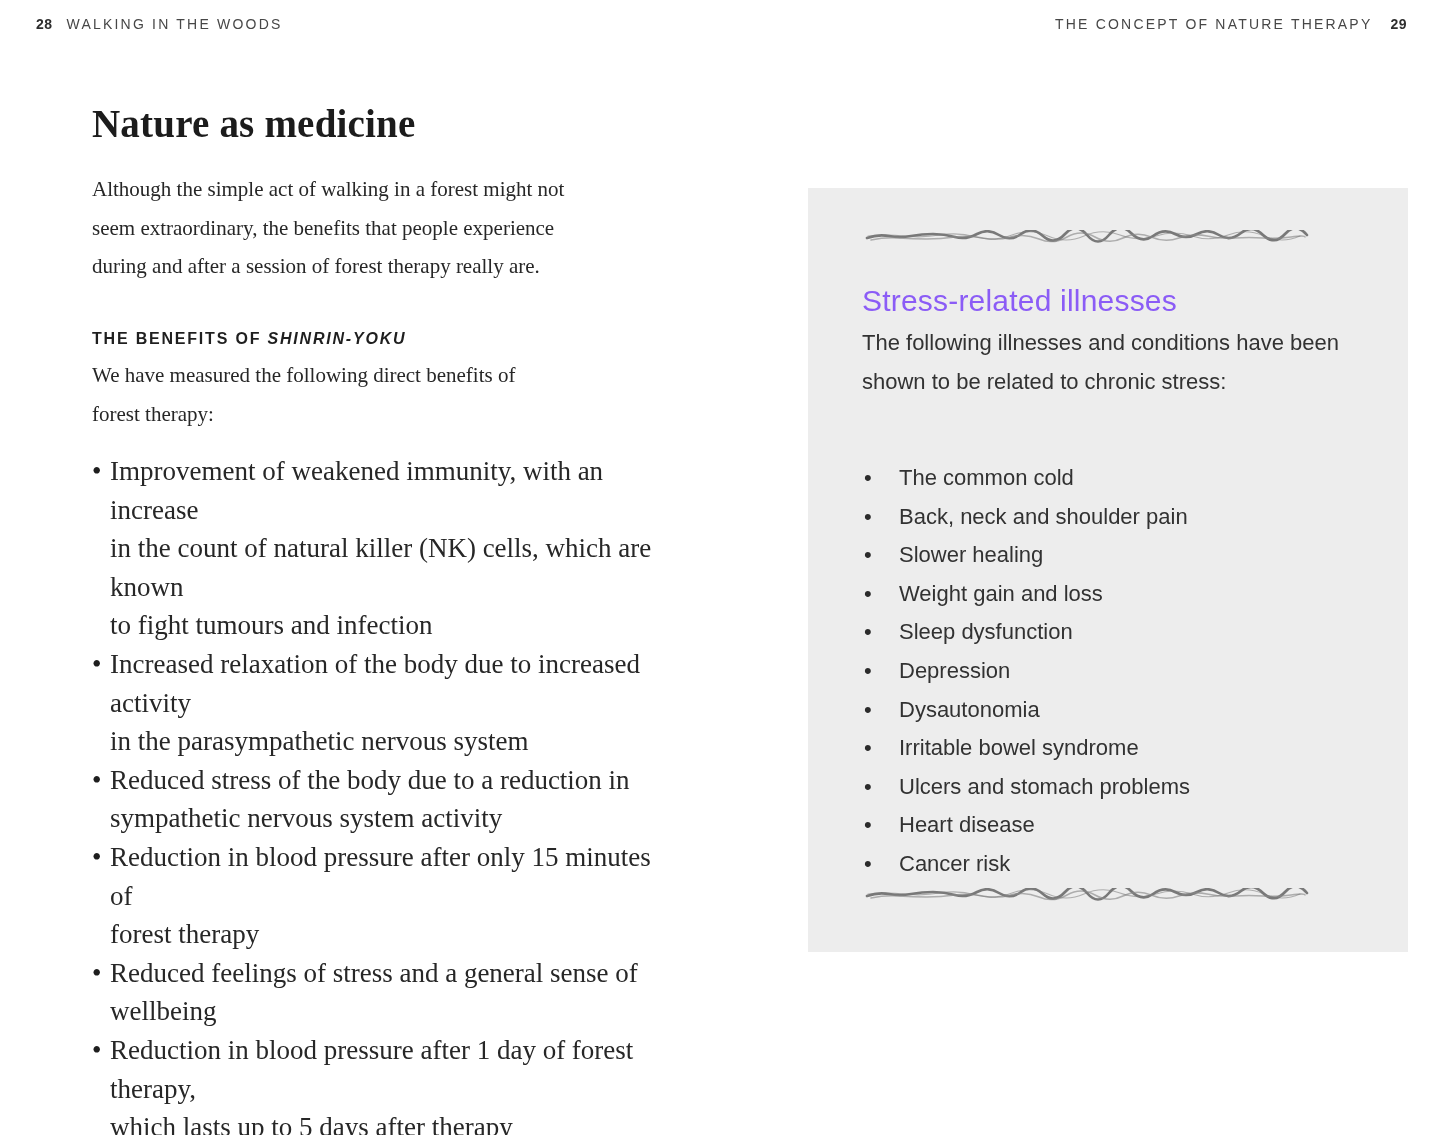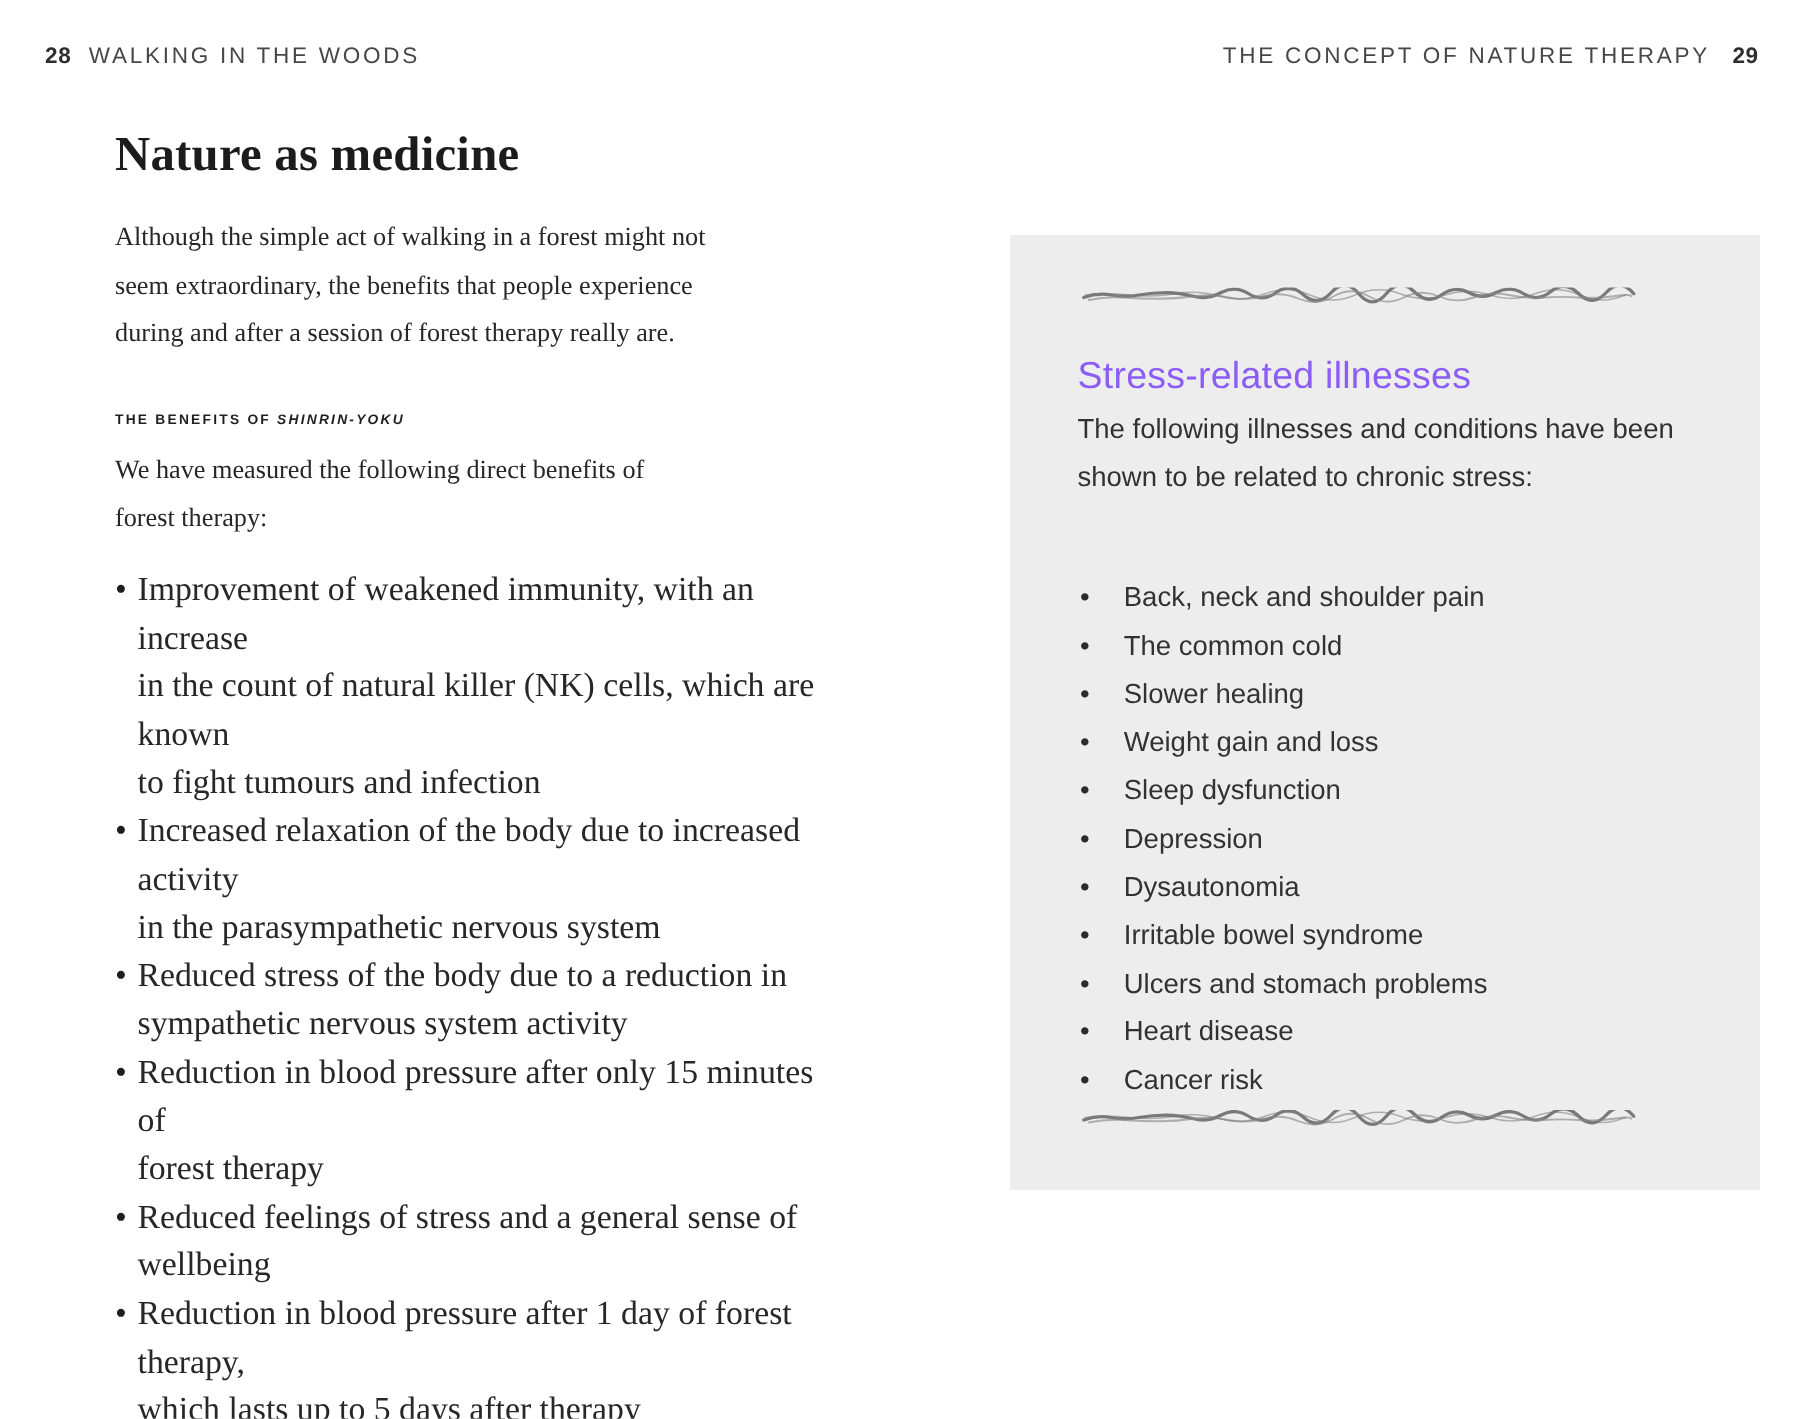--- a/index.html
+++ b/index.html
@@ -14,8 +14,8 @@
 
   
   .running-head {
-    position: absolute; top: 34px;
-    font-size: 18px; letter-spacing: 2.2px;
+    position: absolute; top: 16px;
+    font-size: 14px; letter-spacing: 2.2px;
     color: #474747;
     display: flex; align-items: flex-start; gap: 14px;
     white-space: nowrap;

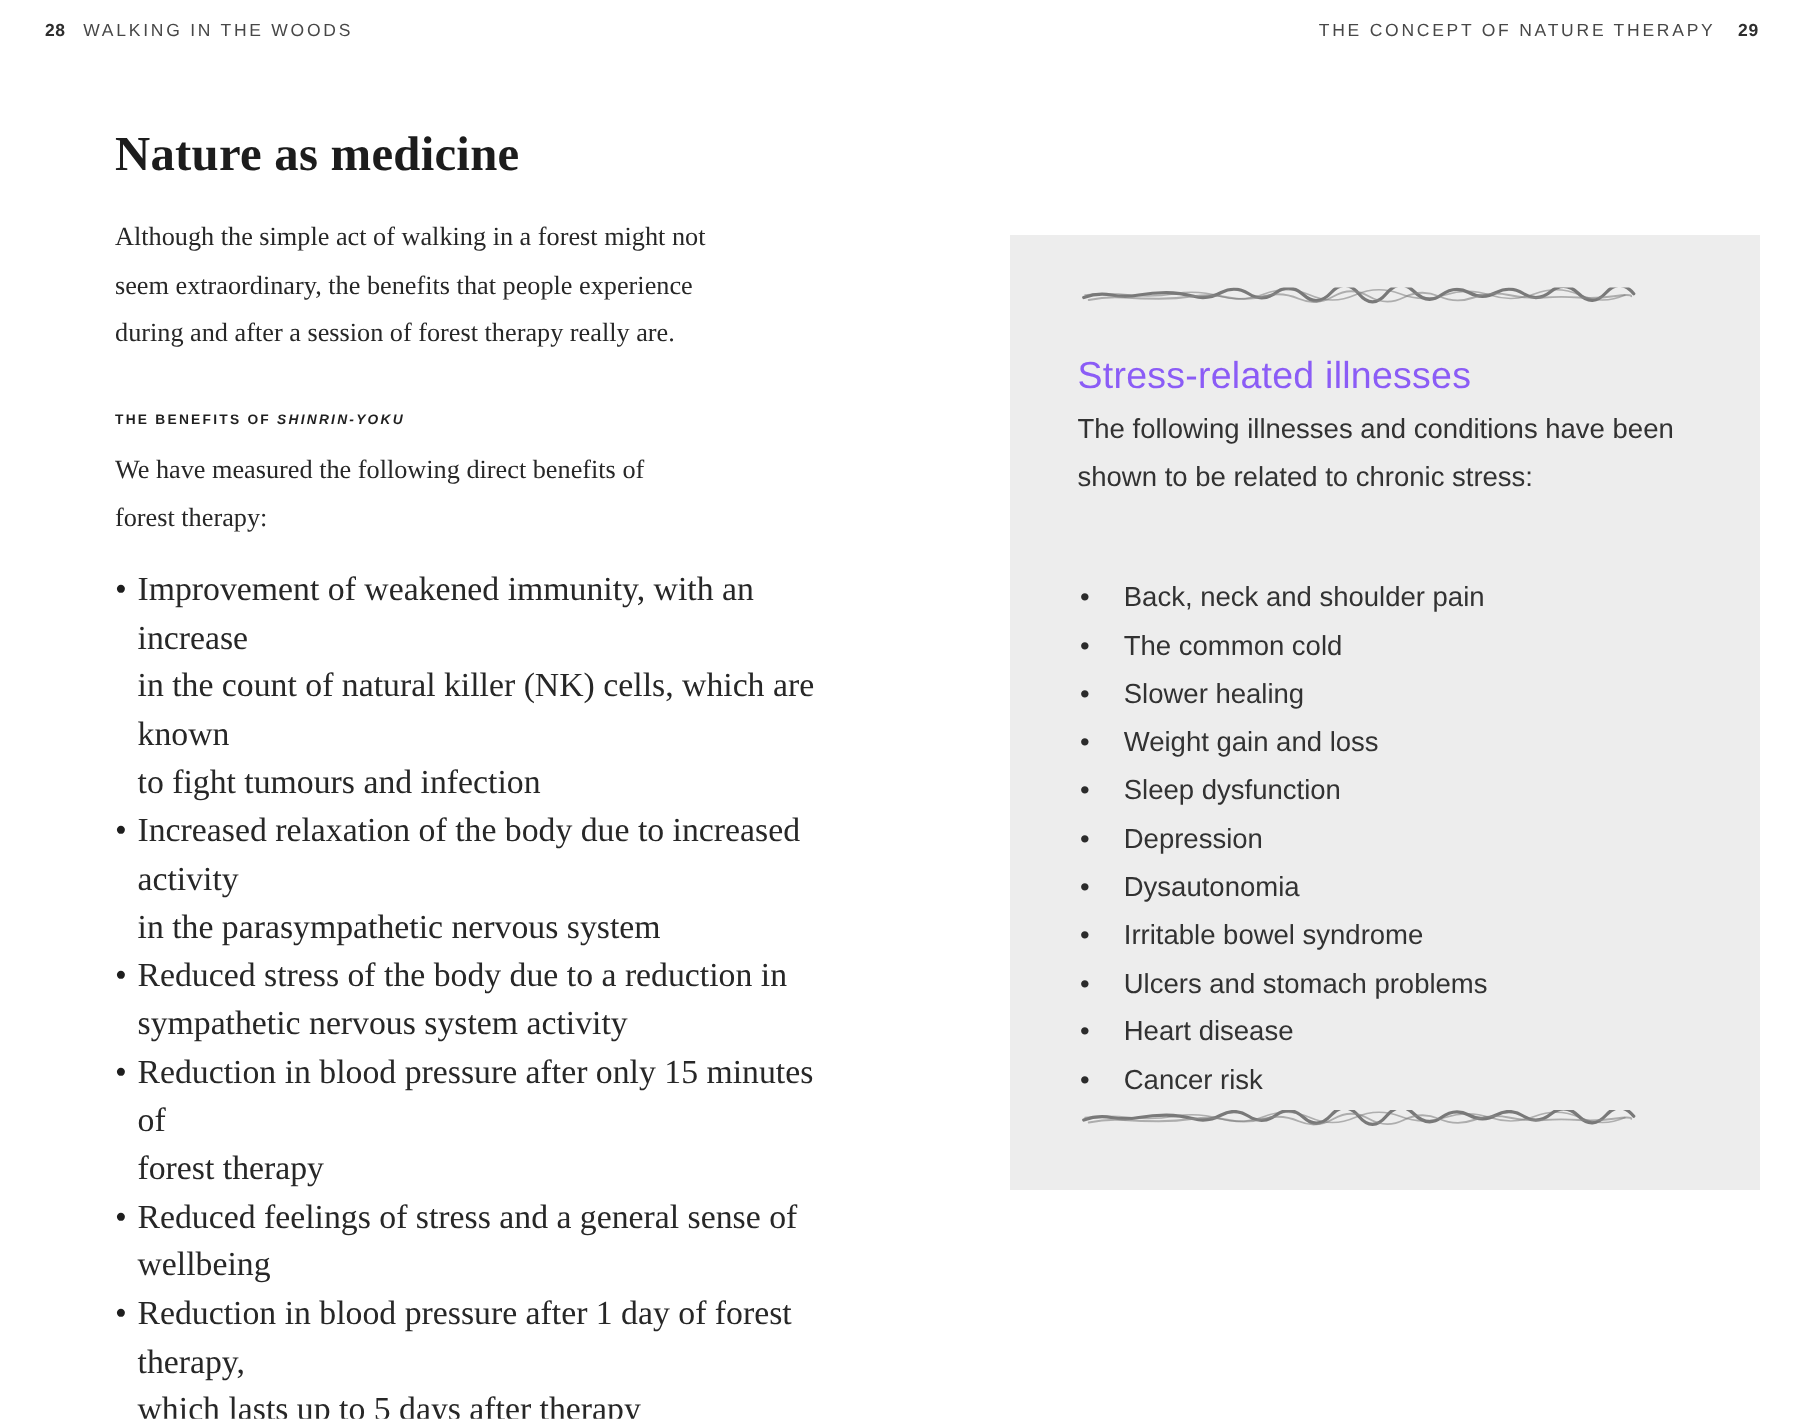--- a/index.html
+++ b/index.html
@@ -44,7 +44,7 @@
   .section-heading {
     position: absolute; left: 92px; top: 330px;
     margin: 0;
-    font-size: 11px; font-weight: bold;
+    font-size: 16px; font-weight: bold;
     letter-spacing: 1.8px;
     color: #1f1f1f;
     white-space: nowrap;

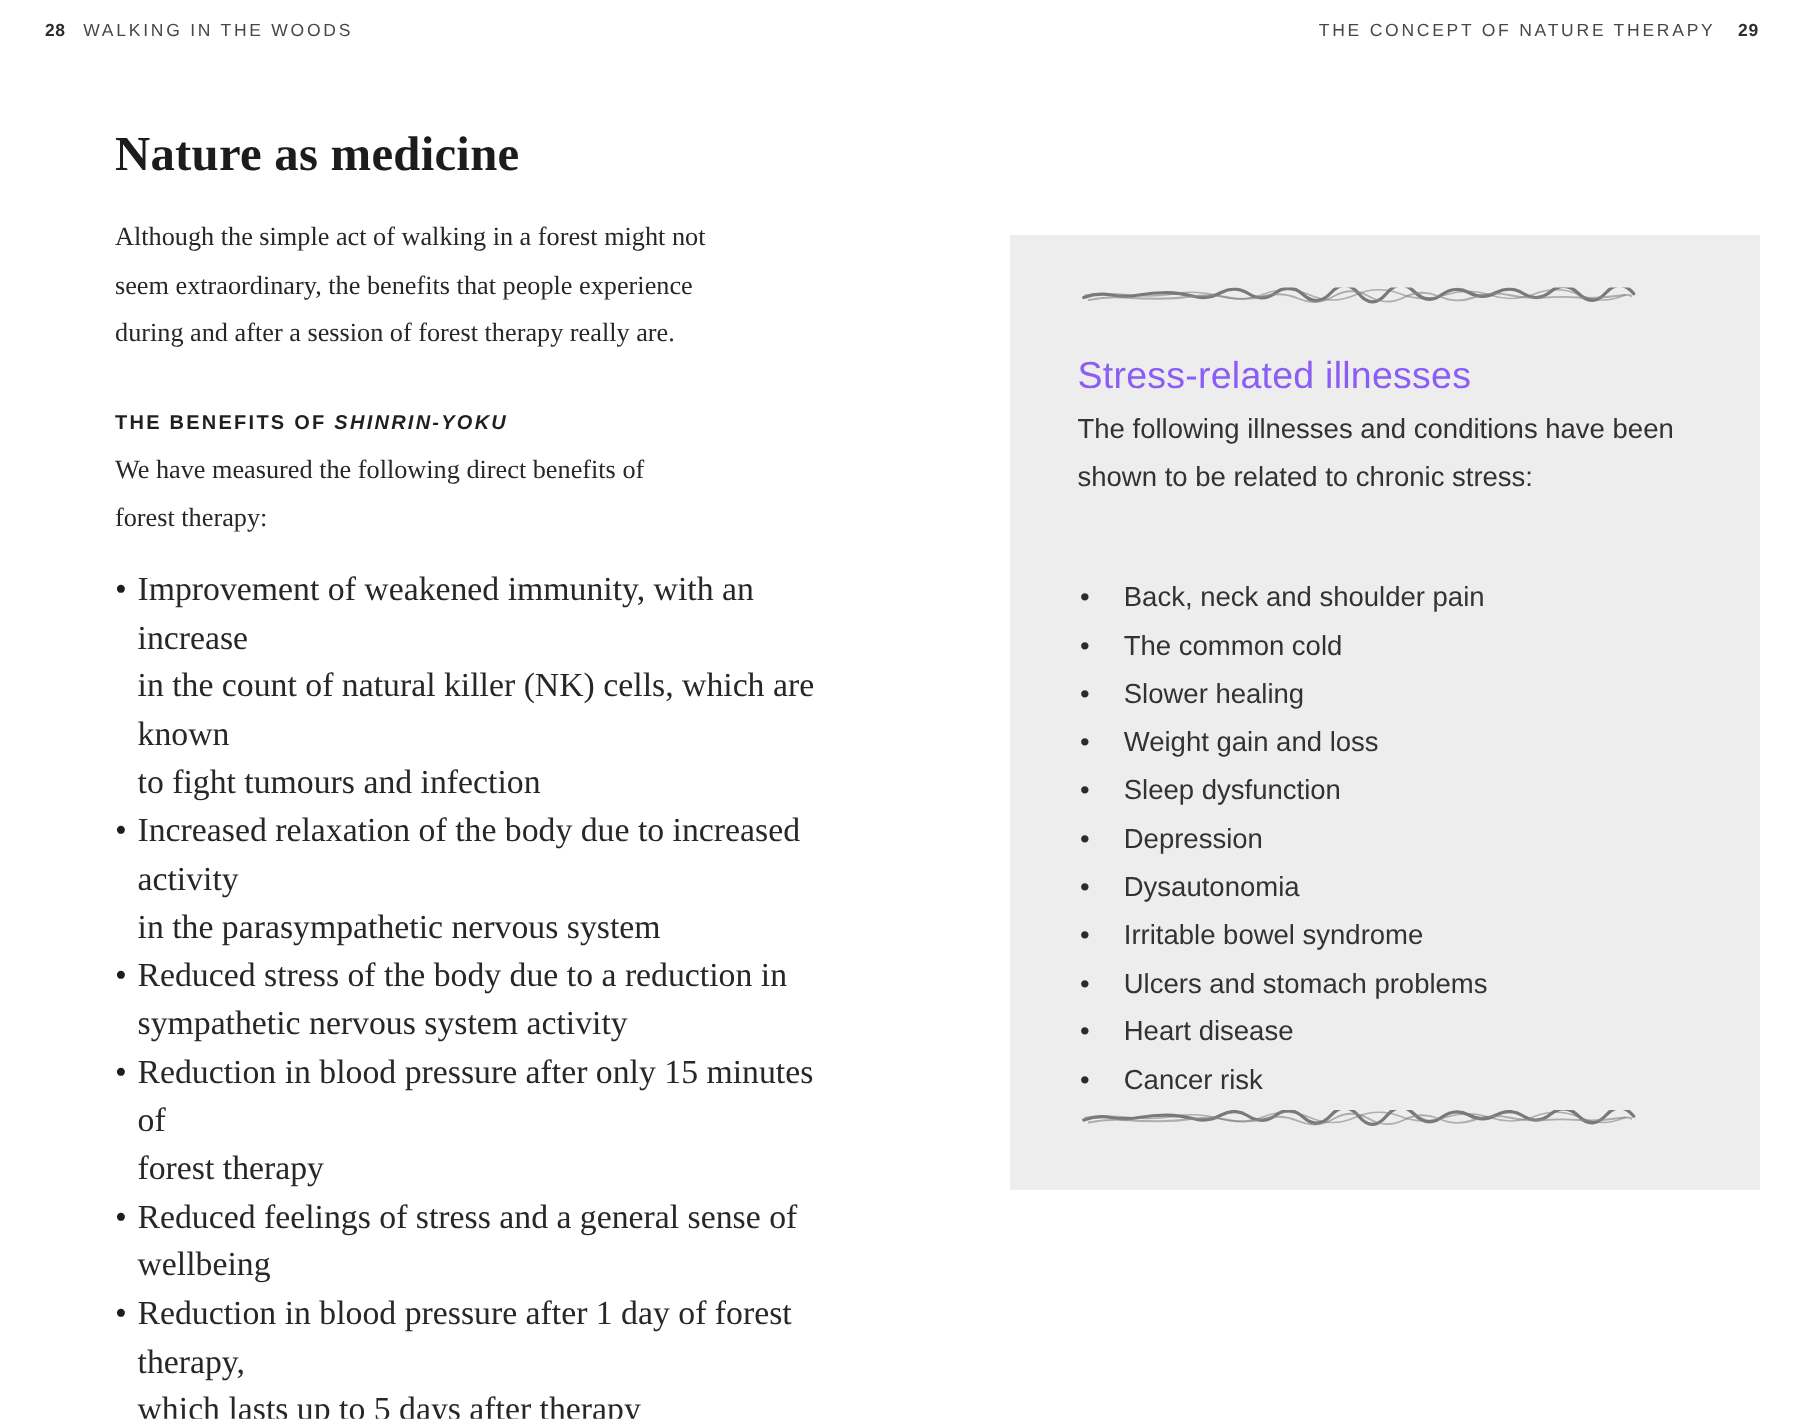--- a/index.html
+++ b/index.html
@@ -163,8 +163,8 @@
 shown to be related to chronic stress:</p>
 
     <ul class="illnesses">
+      <li>The common cold</li>
       <li>Back, neck and shoulder pain</li>
-      <li>The common cold</li>
       <li>Slower healing</li>
       <li>Weight gain and loss</li>
       <li>Sleep dysfunction</li>

